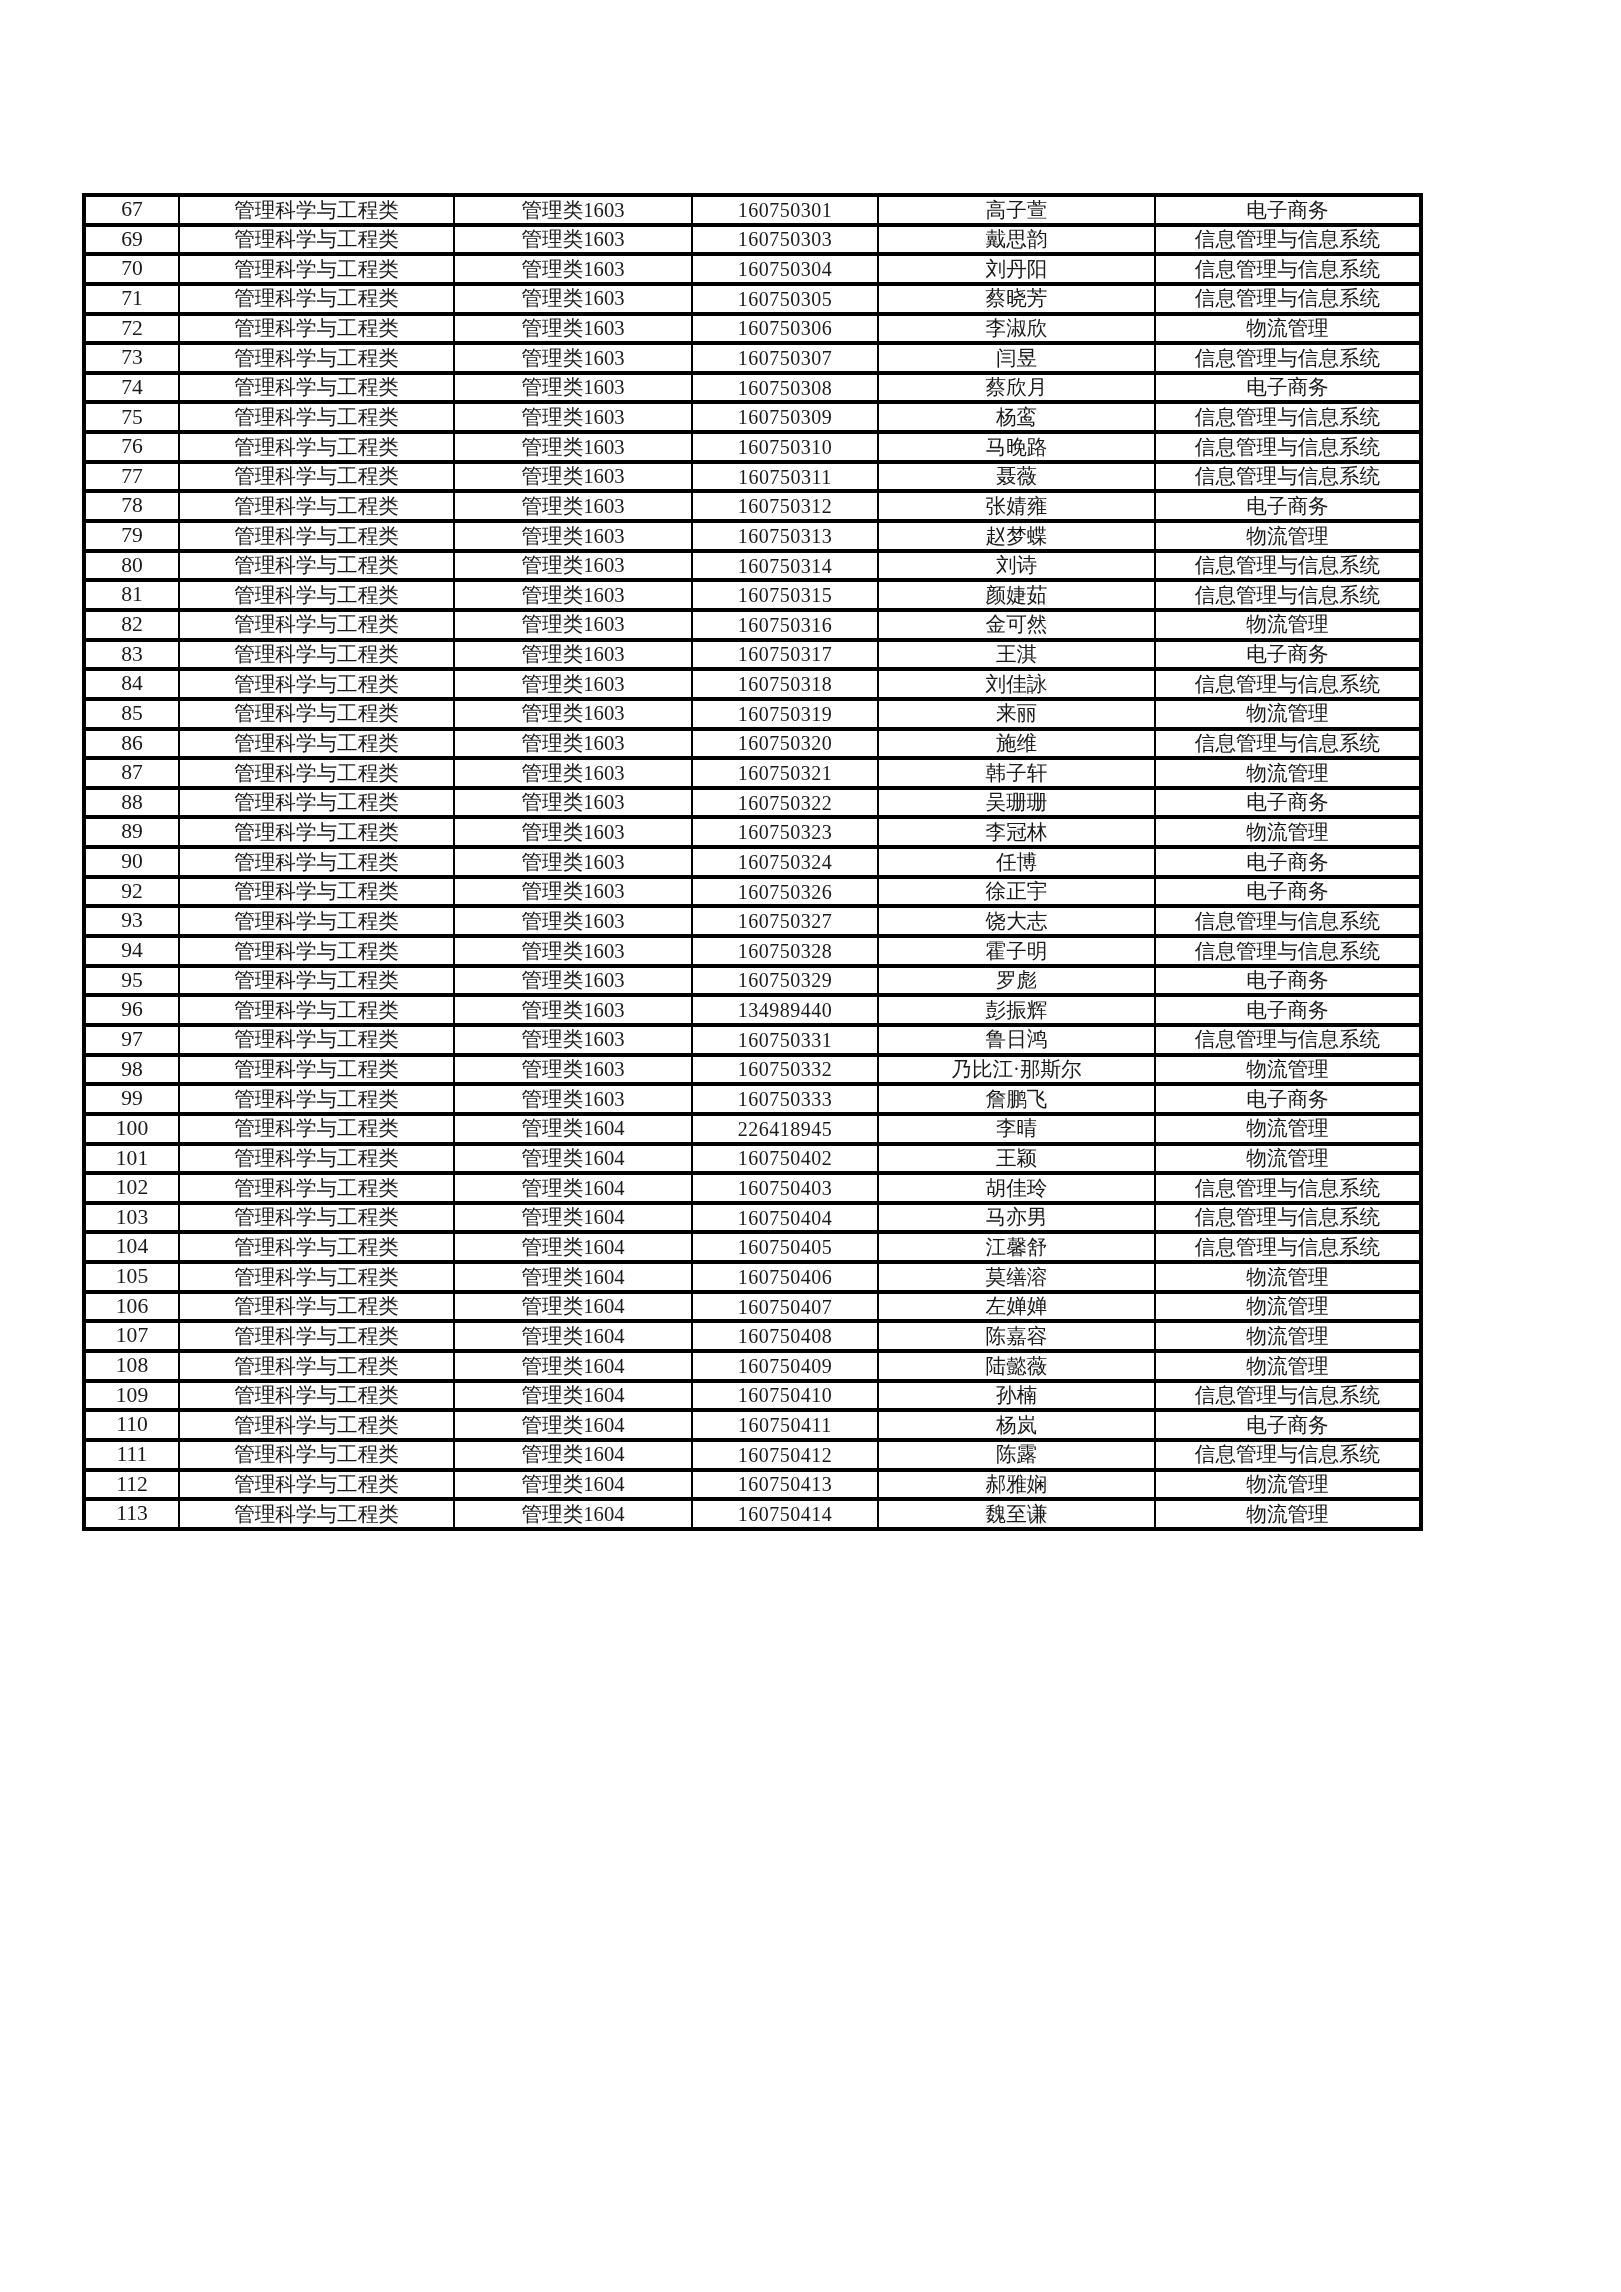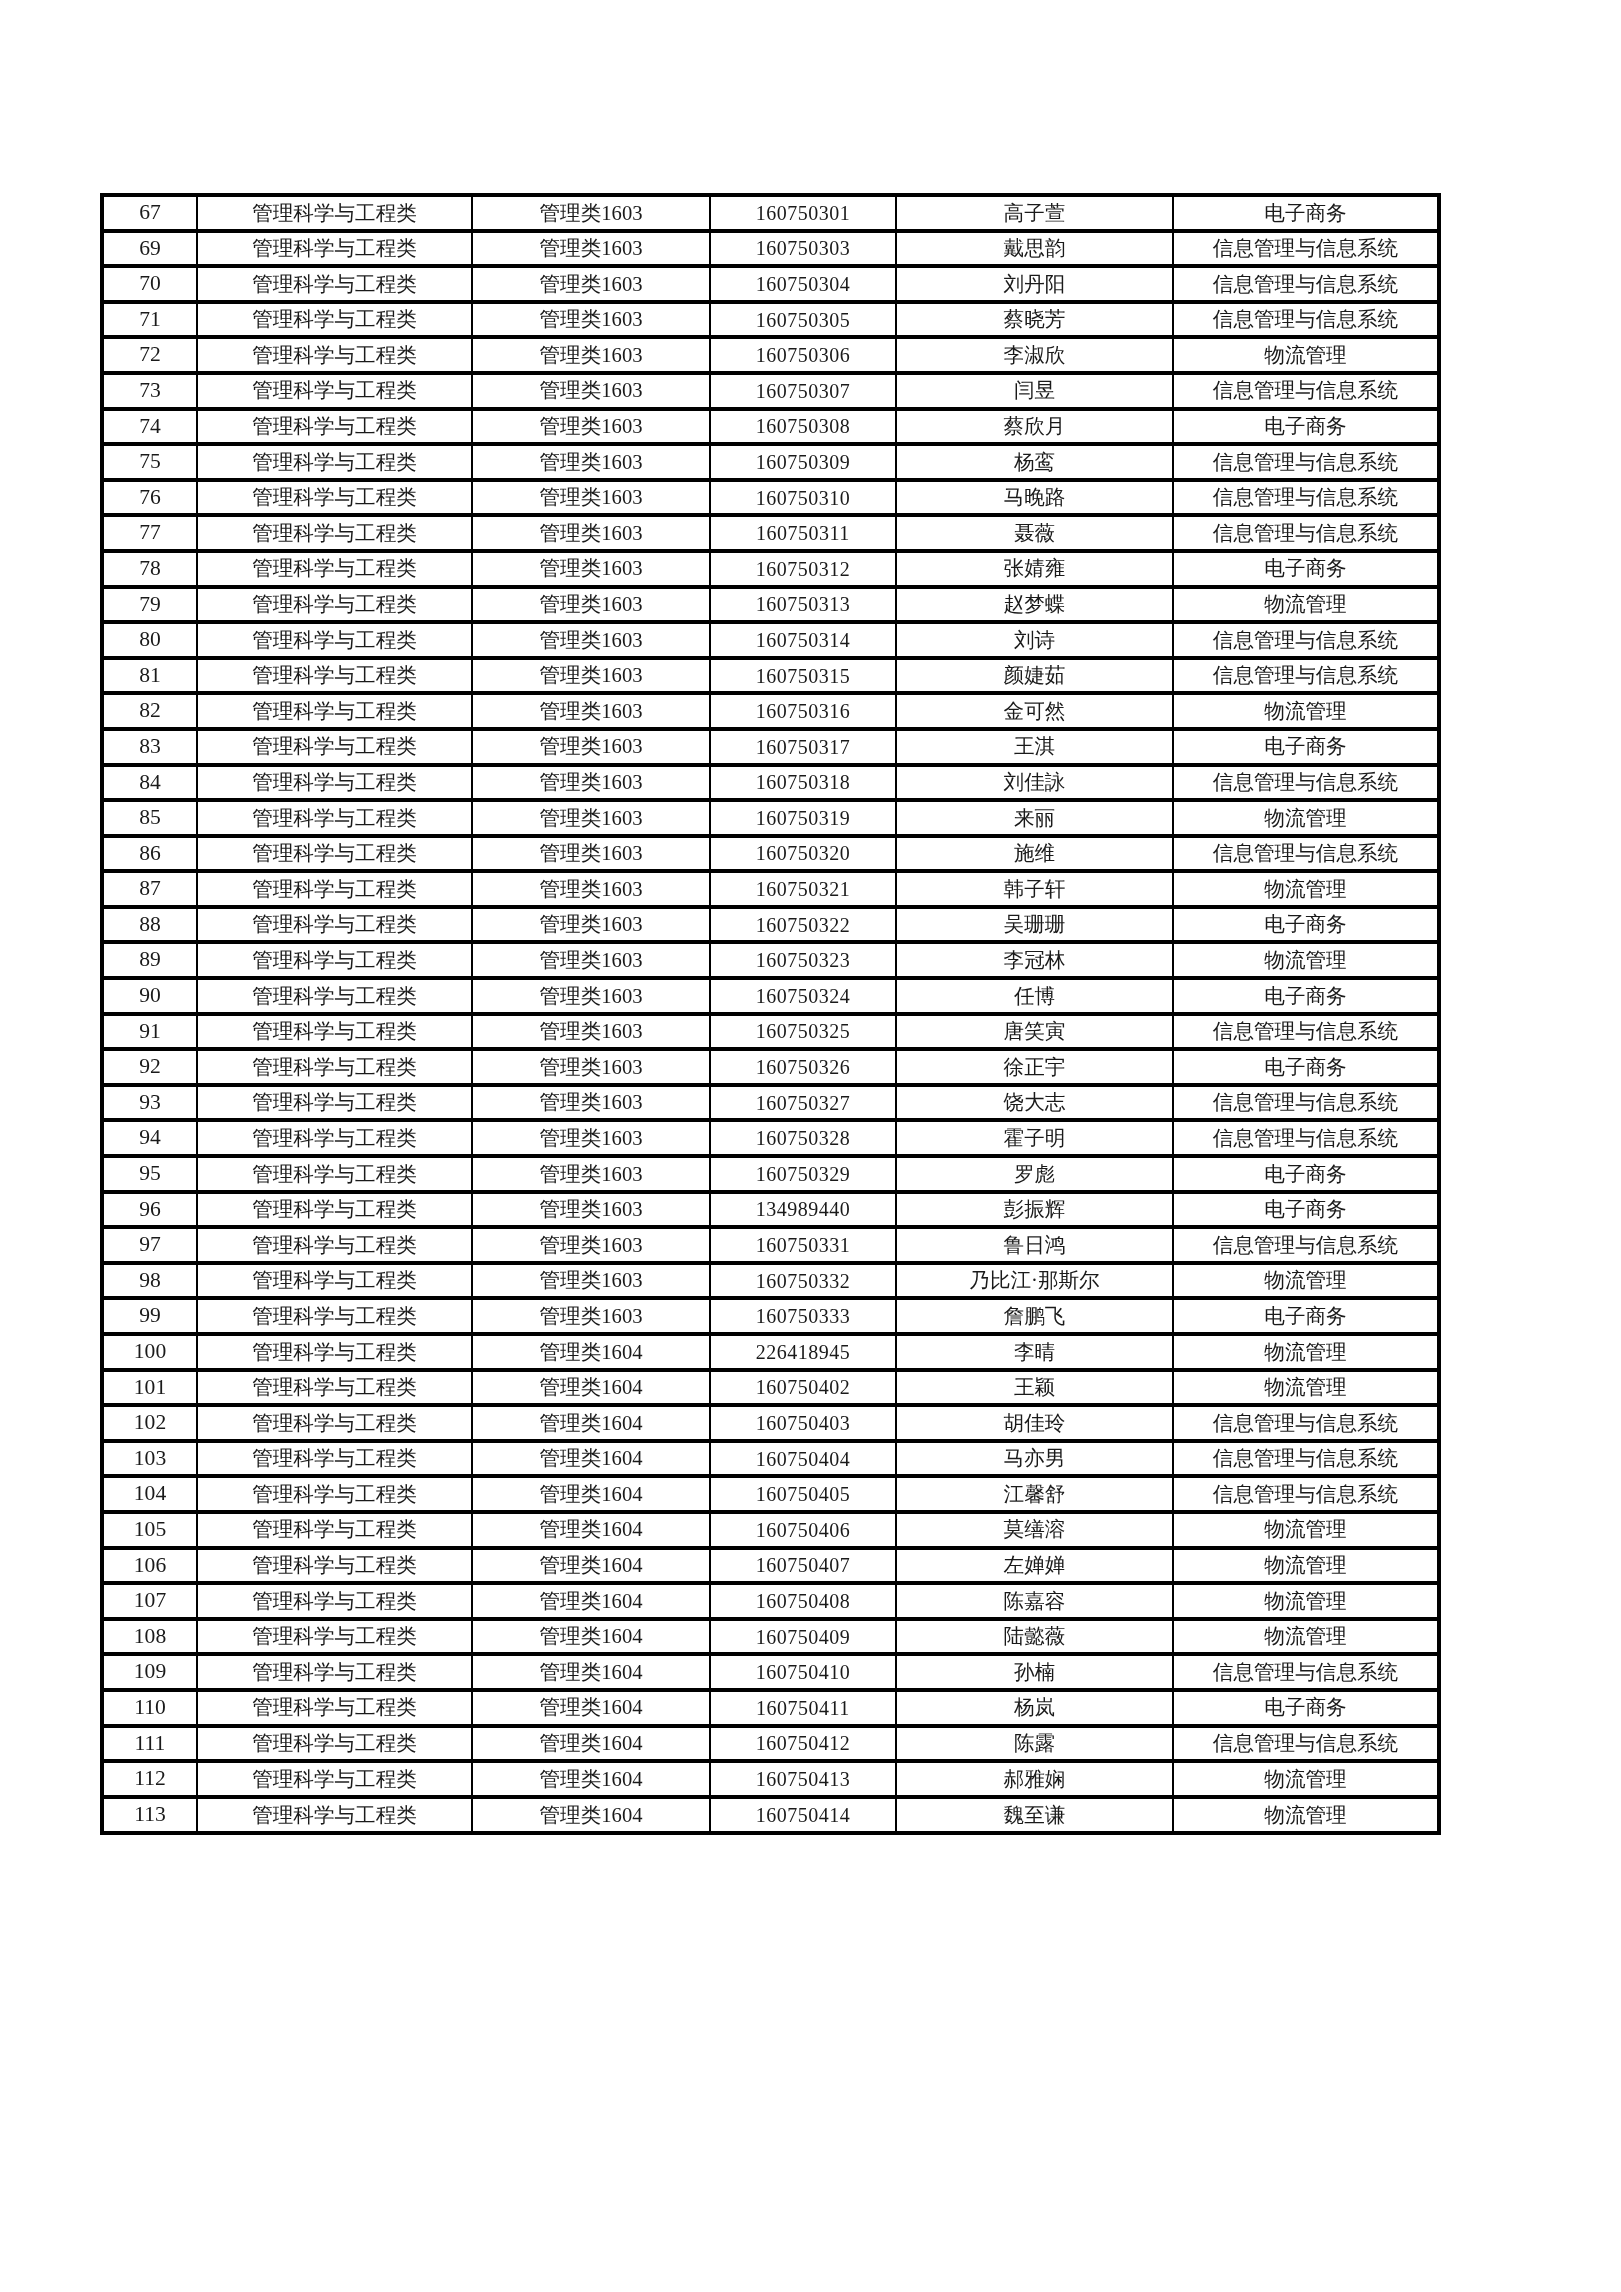--- a/index.html
+++ b/index.html
@@ -18,10 +18,10 @@
   }
   table.roster {
     position: absolute;
-    left: 100px;
+    left: 82px;
     top: 193px;
     width: 1338px;
-    height: 1642px;
+    height: 1338px;
     border-collapse: collapse;
     table-layout: fixed;
     border: 4.9px solid #000000;

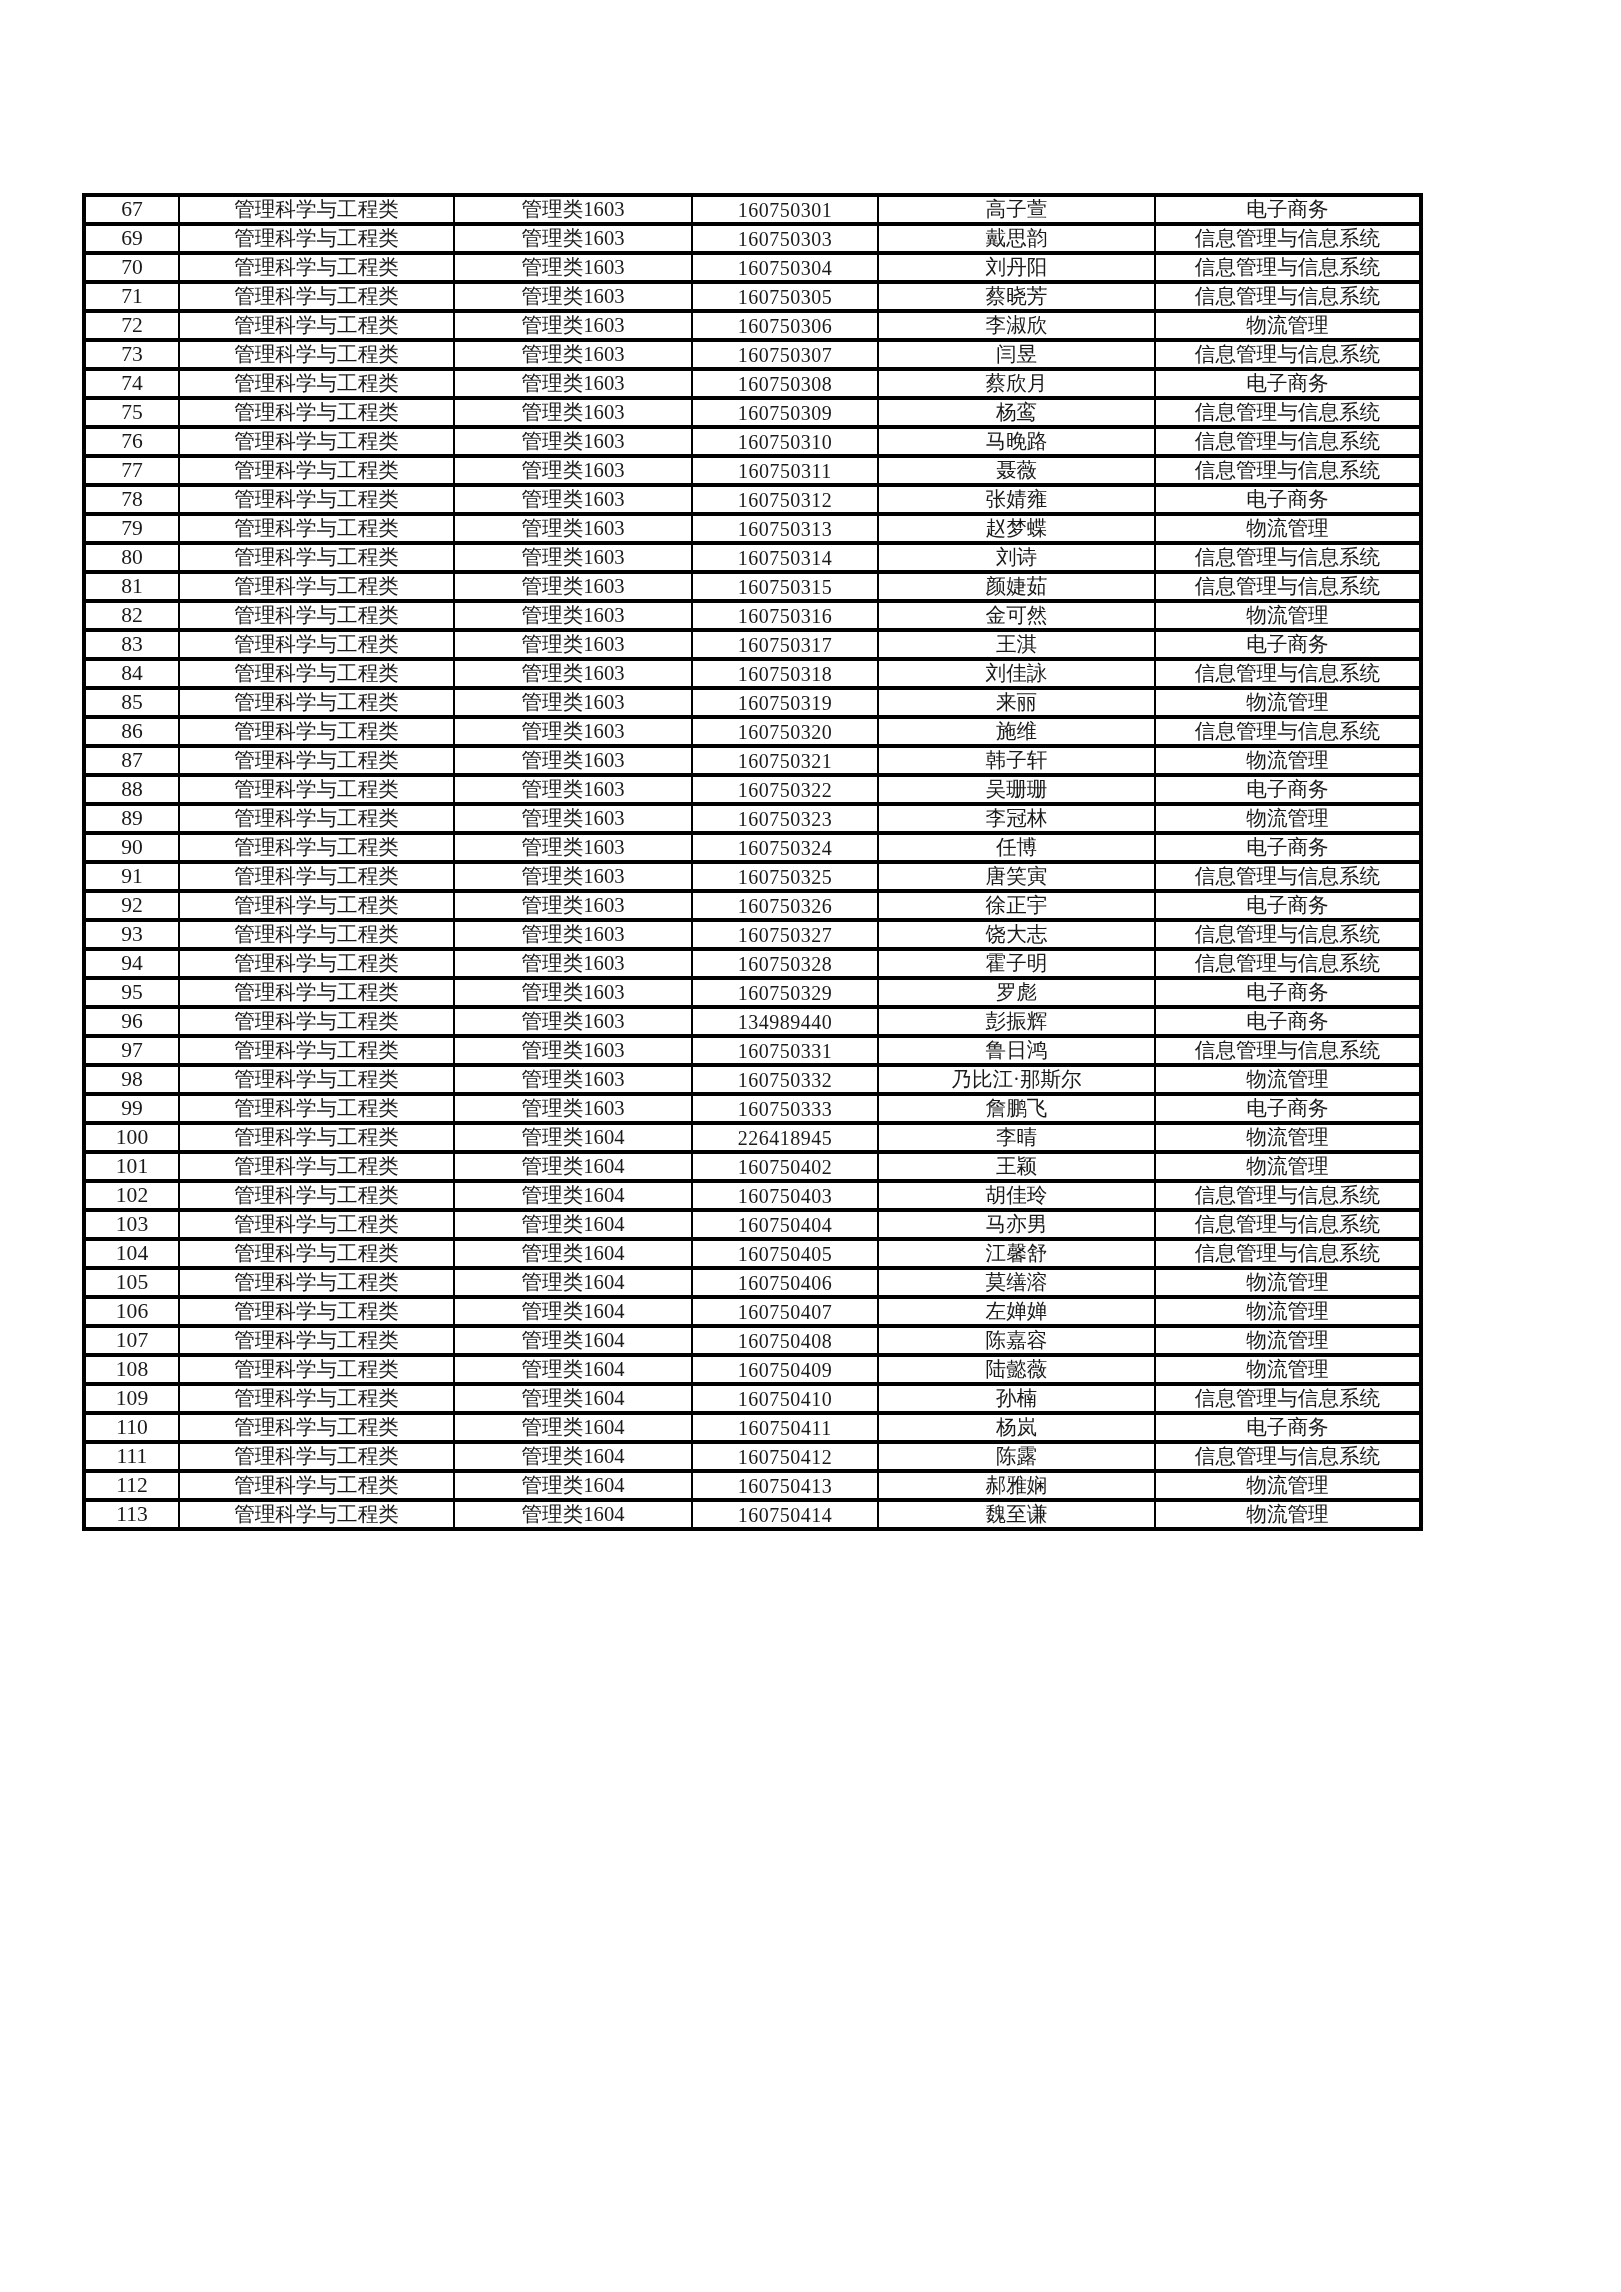--- a/index.html
+++ b/index.html
@@ -242,14 +242,6 @@
           <td>电子商务</td>
         </tr>
         <tr>
-          <td class="c-index">91</td>
-          <td>管理科学与工程类</td>
-          <td>管理类1603</td>
-          <td class="c-id">160750325</td>
-          <td>唐笑寅</td>
-          <td>信息管理与信息系统</td>
-        </tr>
-        <tr>
           <td class="c-index">92</td>
           <td>管理科学与工程类</td>
           <td>管理类1603</td>

